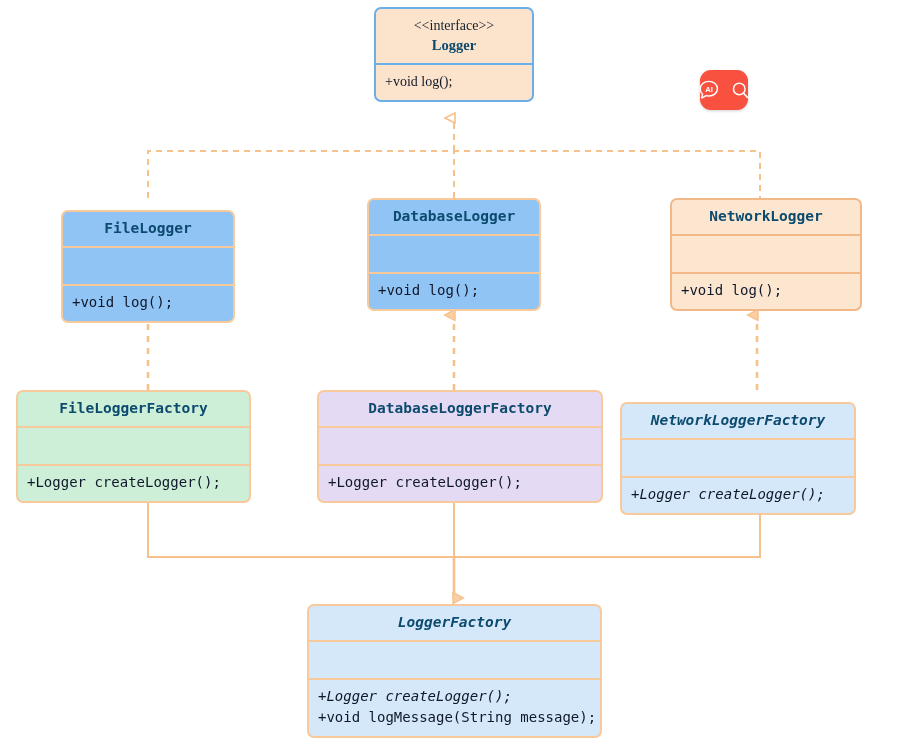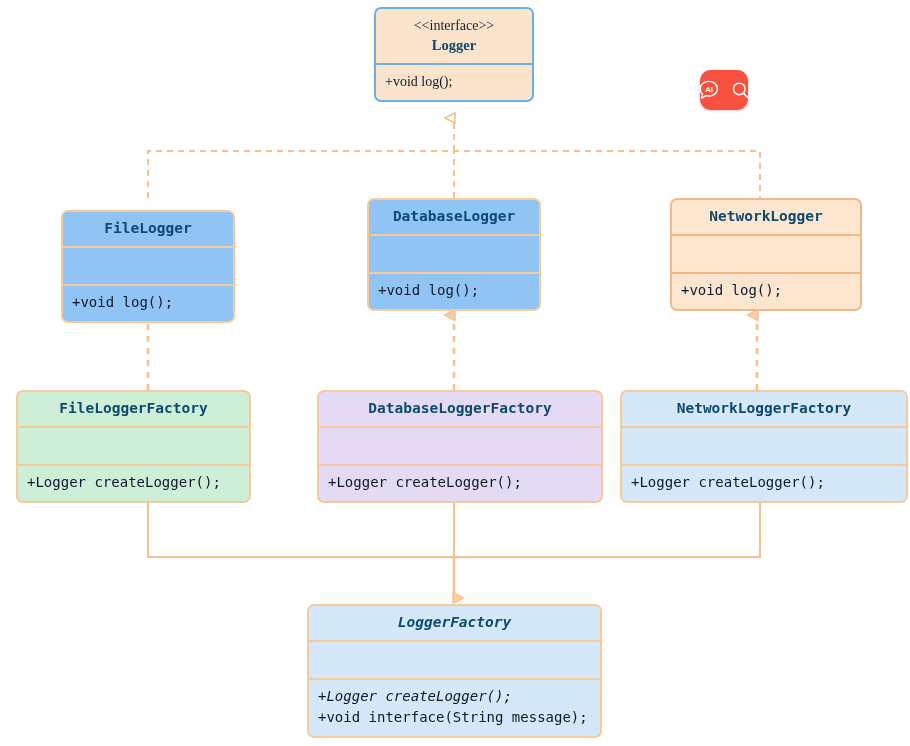--- a/index.html
+++ b/index.html
@@ -231,7 +231,7 @@
     </div>
   </div>
 
-  <div class="uml n-networkloggerfactory" style="left:620px; top:390px; width:288px;">
+  <div class="uml n-networkloggerfactory" style="left:620px; top:402px; width:236px;font-style:italic;">
     <div class="sec sec-title">
       <div class="cls-name">NetworkLoggerFactory</div>
     </div>

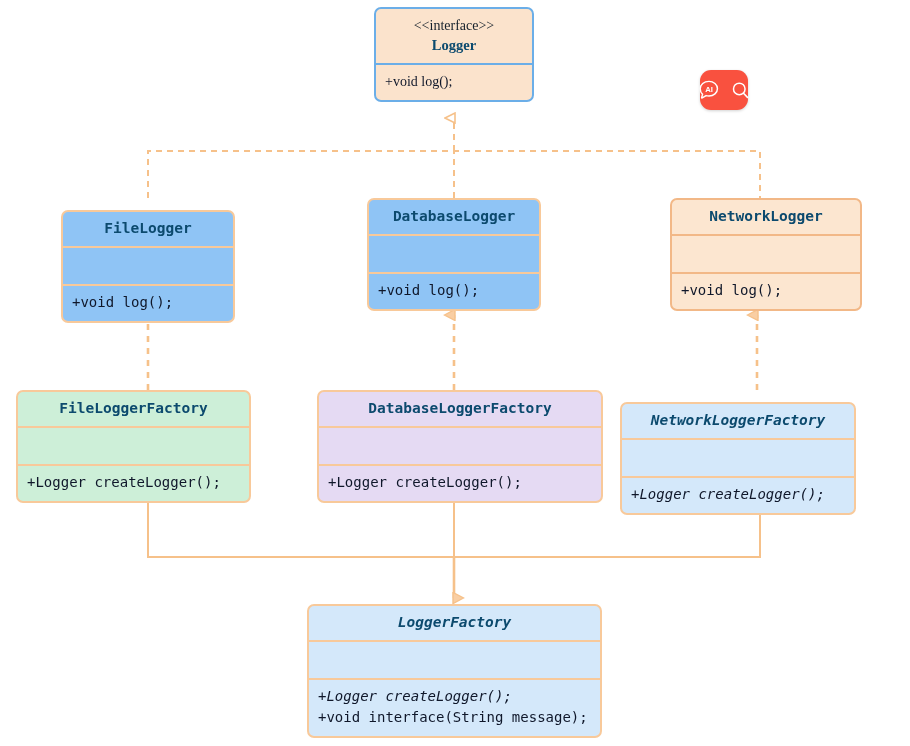--- a/index.html
+++ b/index.html
@@ -252,7 +252,7 @@
     <div class="divider"></div>
     <div class="sec sec-ops">
       <div class="op italic">+Logger createLogger();</div>
-      <div class="op">+void interface(String message);</div>
+      <div class="op">+void logMessage(String message);</div>
     </div>
   </div>
 

